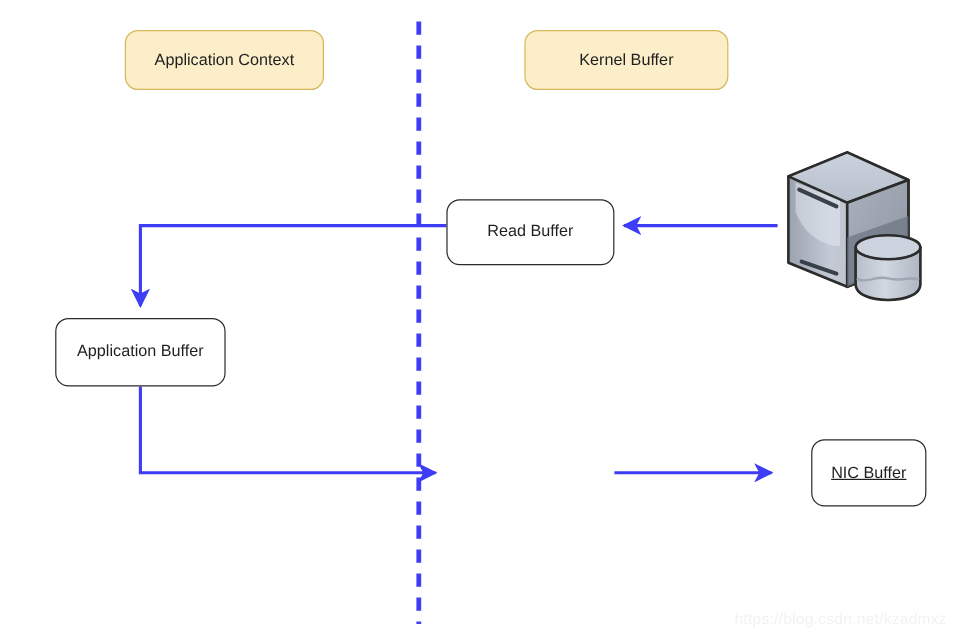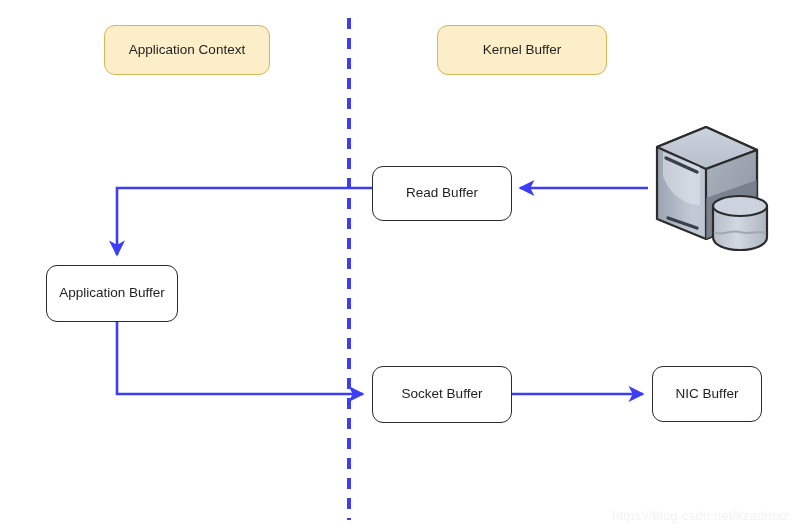--- a/index.html
+++ b/index.html
@@ -135,7 +135,7 @@
     <span>Read Buffer</span>
   </div>
 
-  <div class="node node-buffer" style="left:46px; top:265px; width:132px; height:57px;">
+  <div class="node node-buffer" style="left:46px; top:265px; width:142px; height:57px;">
     <span>Application Buffer</span>
   </div>
 

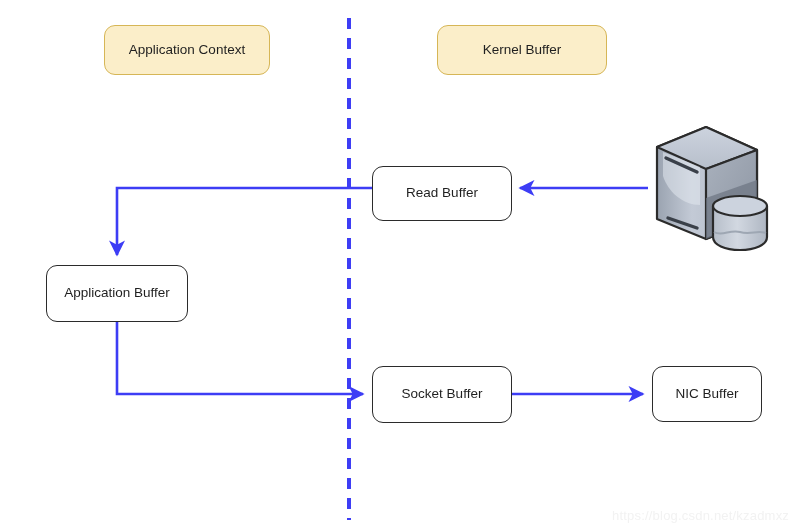--- a/index.html
+++ b/index.html
@@ -139,9 +139,6 @@
     <span>Application Buffer</span>
   </div>
 
-  <div class="node node-buffer" style="left:372px; top:366px; width:140px; height:57px;">
-    <span>Socket Buffer</span>
-  </div>
 
   <div class="node node-buffer" style="left:652px; top:366px; width:110px; height:56px;">
     <span>NIC Buffer</span>

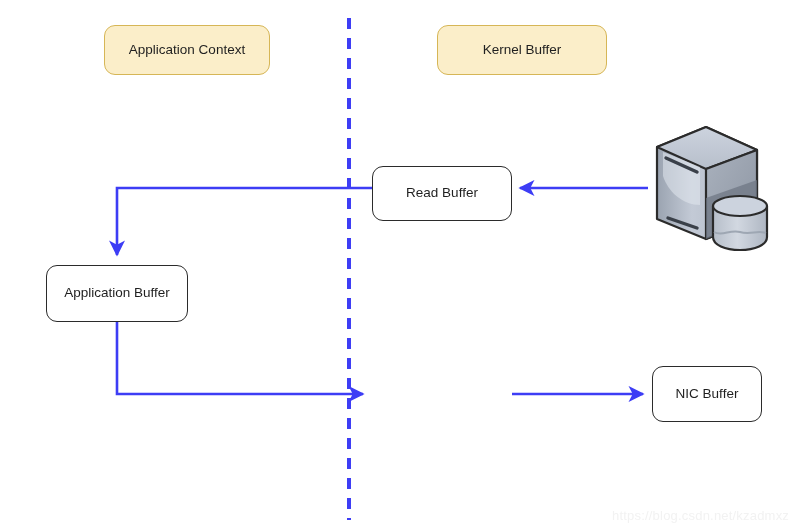--- a/index.html
+++ b/index.html
@@ -140,7 +140,7 @@
   </div>
 
 
-  <div class="node node-buffer" style="left:652px; top:366px; width:110px; height:56px;">
+  <div class="node node-buffer" style="left:676px; top:366px; width:96px; height:56px;text-decoration:underline;">
     <span>NIC Buffer</span>
   </div>
 

